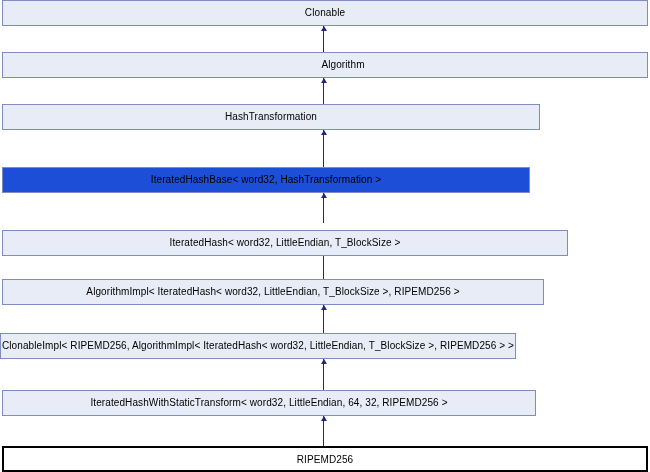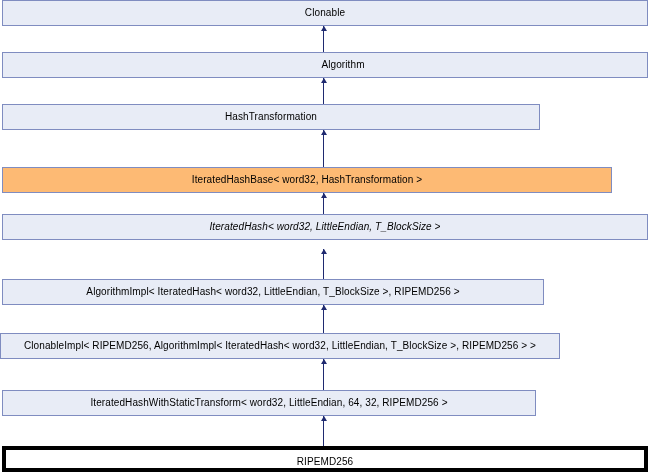--- a/index.html
+++ b/index.html
@@ -88,7 +88,7 @@
     <div class="node base" style="left: 2px; top: 104px; width: 538px; background: rgb(232, 236, 246); border-color: rgb(127, 140, 192);">
       <span class="node-label">HashTransformation</span>
     </div>
-    <div class="node base" style="left: 2px; top: 167px; width: 610px; background: #fdba74; border-color: rgb(127, 140, 192);">
+    <div class="node base" style="left: 2px; top: 167px; width: 528px; background: #1d4ed8; border-color: rgb(127, 140, 192);">
       <span class="node-label">IteratedHashBase&lt; word32, HashTransformation &gt;</span>
     </div>
     <div class="node base" style="left: 2px; top: 214px; width: 646px; background: rgb(232, 236, 246); border-color: rgb(127, 140, 192); font-style: italic;">

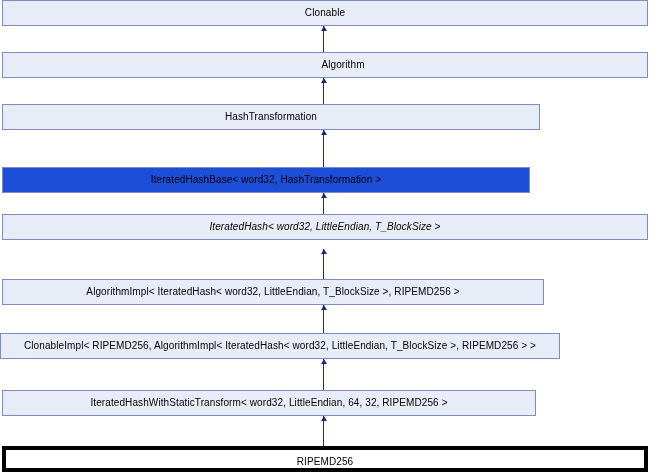--- a/index.html
+++ b/index.html
@@ -91,7 +91,7 @@
     <div class="node base" style="left: 2px; top: 167px; width: 528px; background: #1d4ed8; border-color: rgb(127, 140, 192);">
       <span class="node-label">IteratedHashBase&lt; word32, HashTransformation &gt;</span>
     </div>
-    <div class="node base" style="left: 2px; top: 214px; width: 646px; background: rgb(232, 236, 246); border-color: rgb(127, 140, 192); font-style: italic;">
+    <div class="node base" style="left: 2px; top: 230px; width: 566px; background: rgb(232, 236, 246); border-color: rgb(127, 140, 192);">
       <span class="node-label">IteratedHash&lt; word32, LittleEndian, T_BlockSize &gt;</span>
     </div>
     <div class="node base" style="left: 2px; top: 279px; width: 542px; background: rgb(232, 236, 246); border-color: rgb(127, 140, 192);">

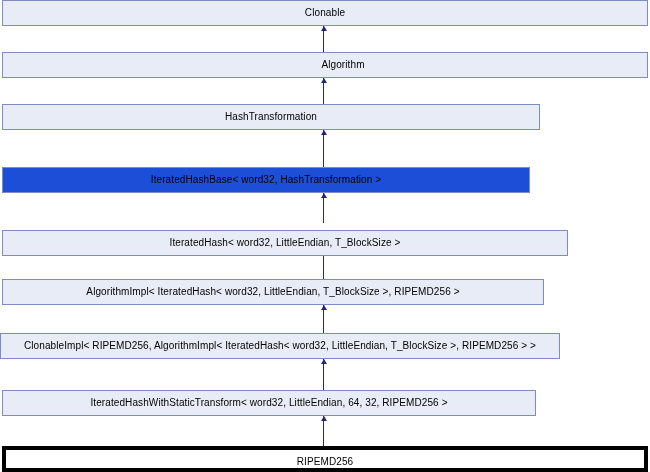--- a/index.html
+++ b/index.html
@@ -97,7 +97,7 @@
     <div class="node base" style="left: 2px; top: 279px; width: 542px; background: rgb(232, 236, 246); border-color: rgb(127, 140, 192);">
       <span class="node-label">AlgorithmImpl&lt; IteratedHash&lt; word32, LittleEndian, T_BlockSize &gt;, RIPEMD256 &gt;</span>
     </div>
-    <div class="node base" style="left: 0px; top: 333px; width: 560px; background: rgb(232, 236, 246); border-color: rgb(127, 140, 192);">
+    <div class="node base" style="left: 0px; top: 333px; width: 516px; background: rgb(232, 236, 246); border-color: rgb(127, 140, 192);">
       <span class="node-label">ClonableImpl&lt; RIPEMD256, AlgorithmImpl&lt; IteratedHash&lt; word32, LittleEndian, T_BlockSize &gt;, RIPEMD256 &gt; &gt;</span>
     </div>
     <div class="node base" style="left: 2px; top: 390px; width: 534px; background: rgb(232, 236, 246); border-color: rgb(127, 140, 192);">

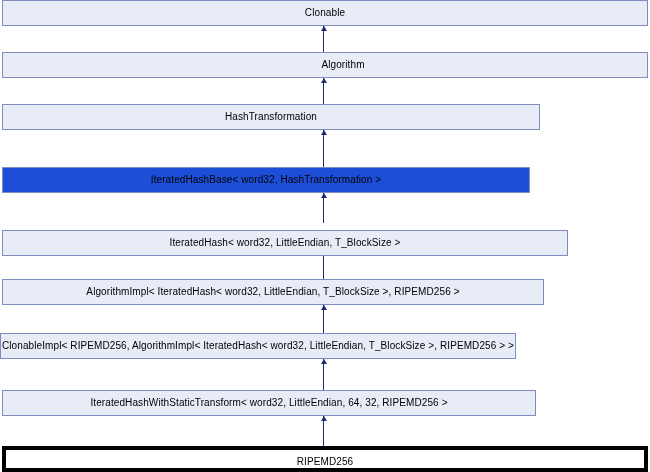--- a/index.html
+++ b/index.html
@@ -38,7 +38,7 @@
   }
   .node.current {
     background: #ffffff;
-    border: 4px solid #4c1d95;
+    border: 2px solid #4c1d95;
   }
   .node-label {
     display: block;

